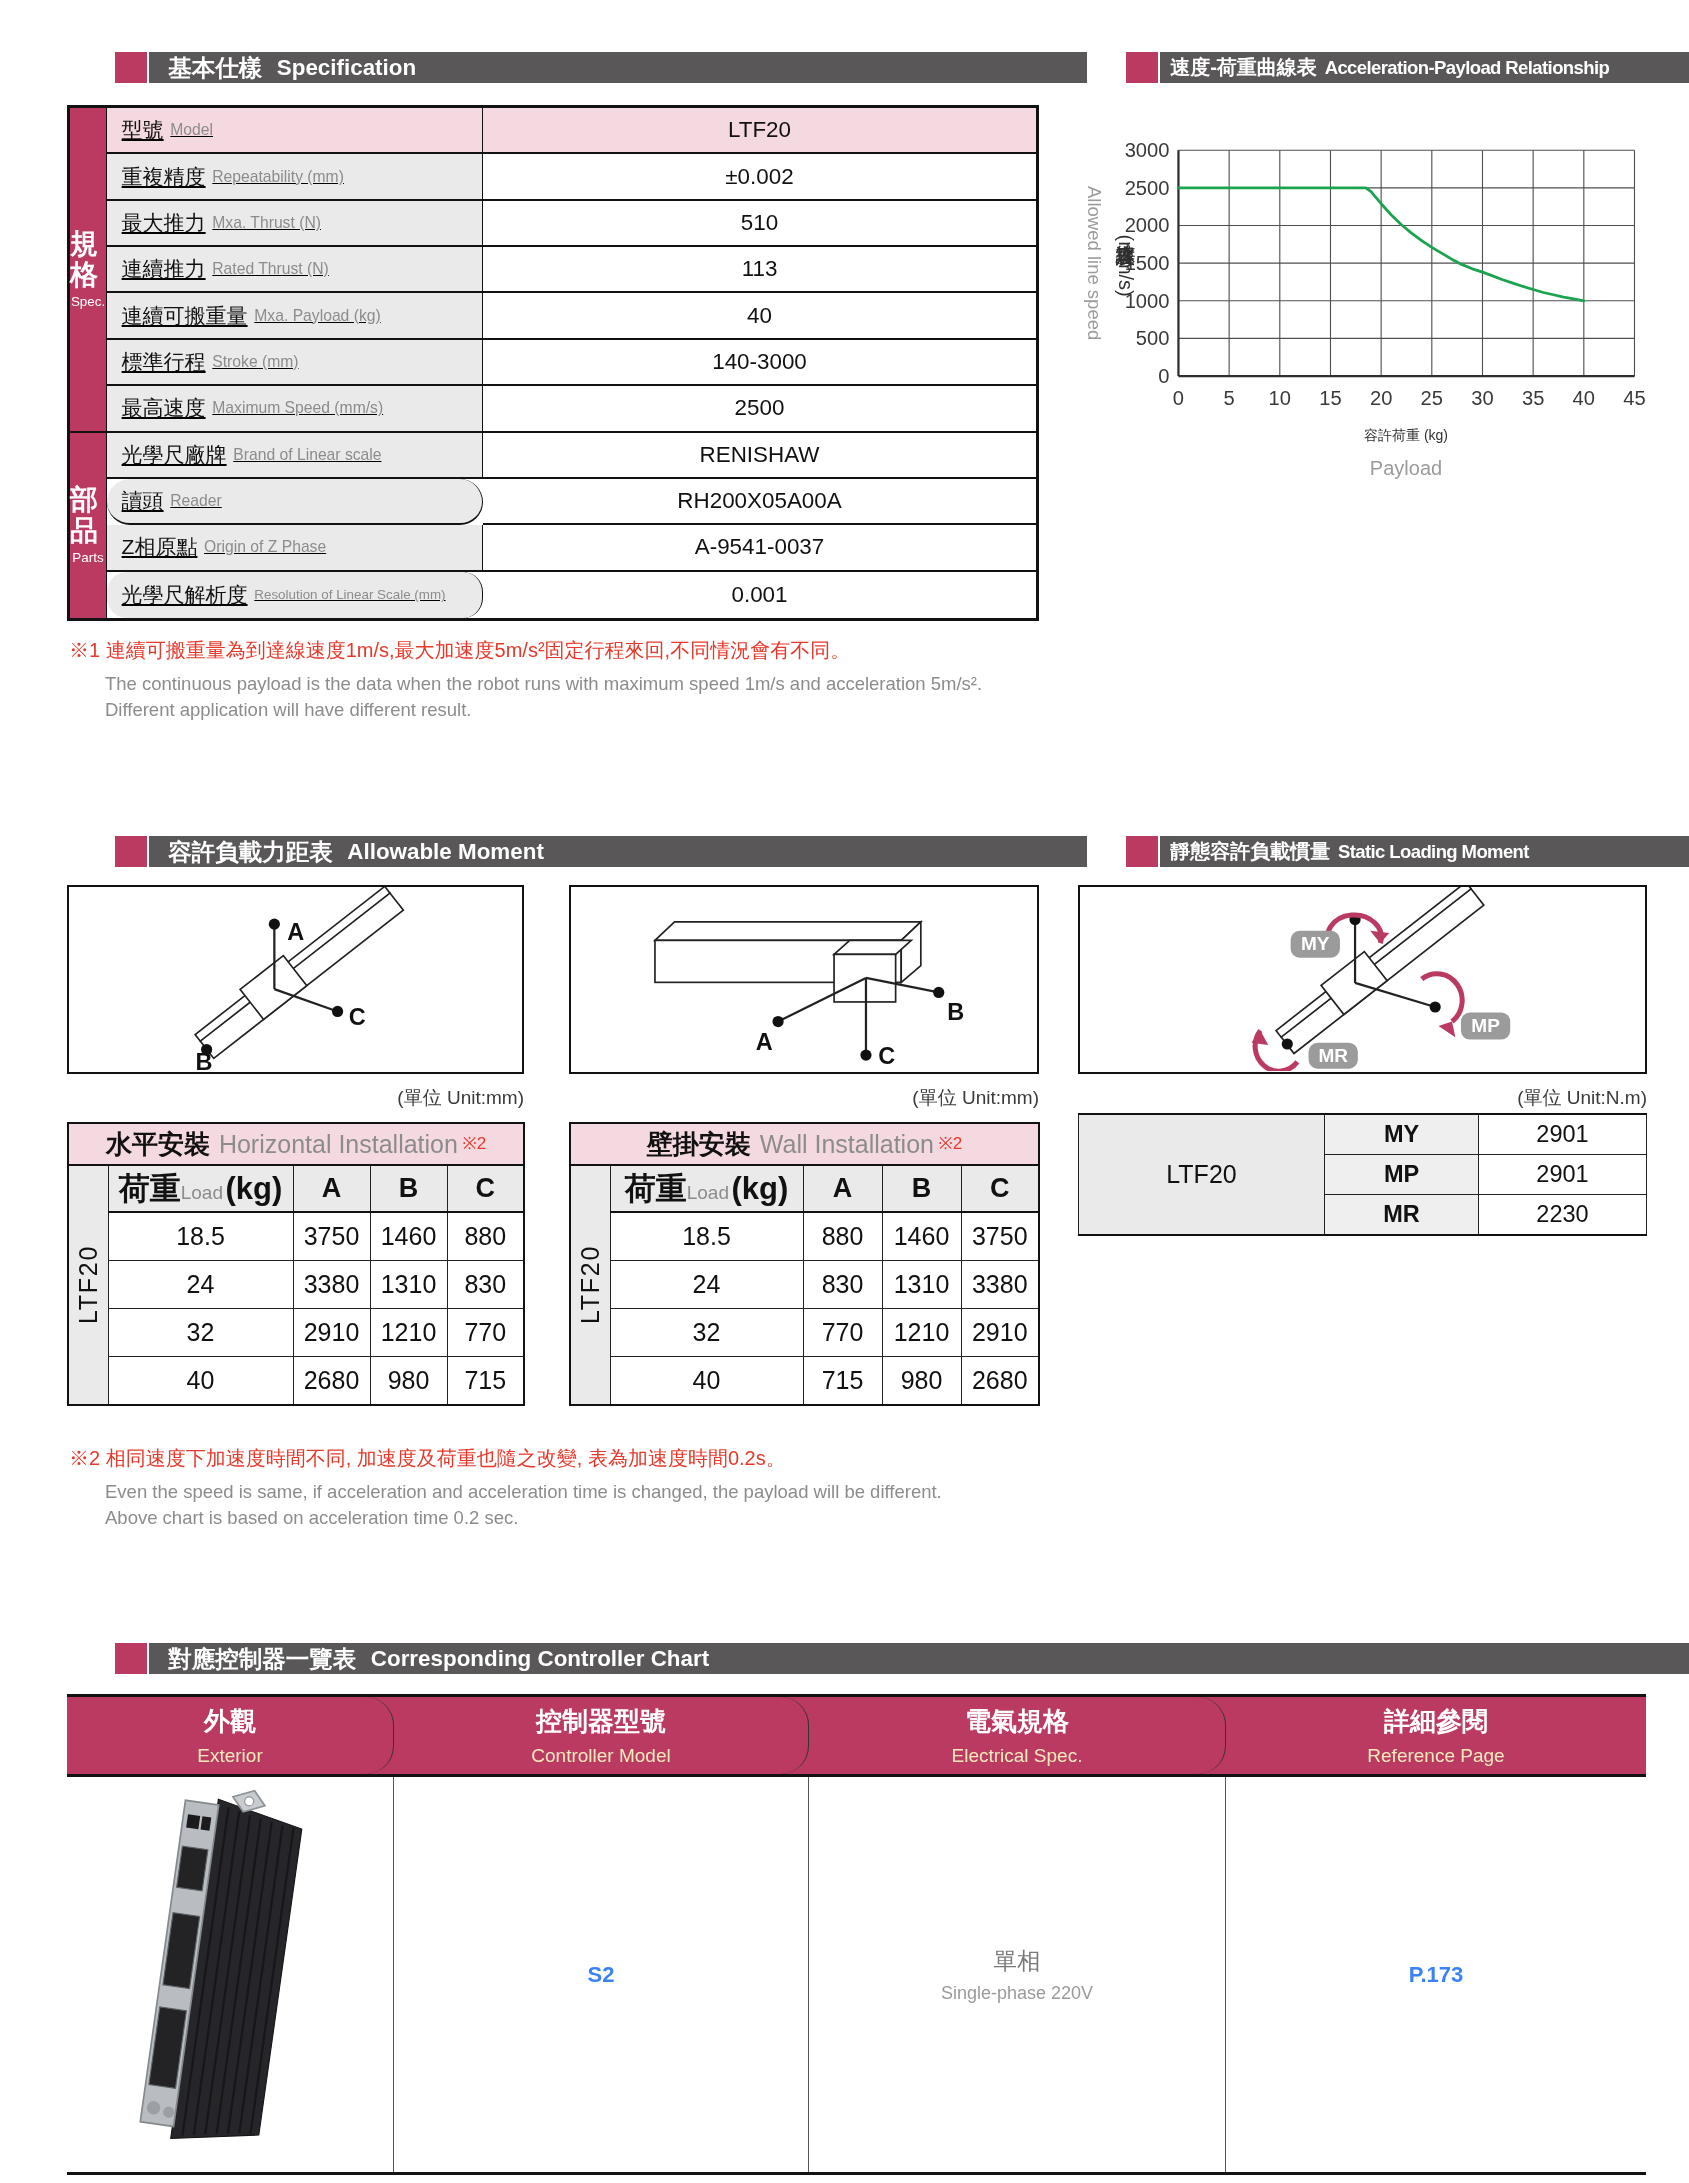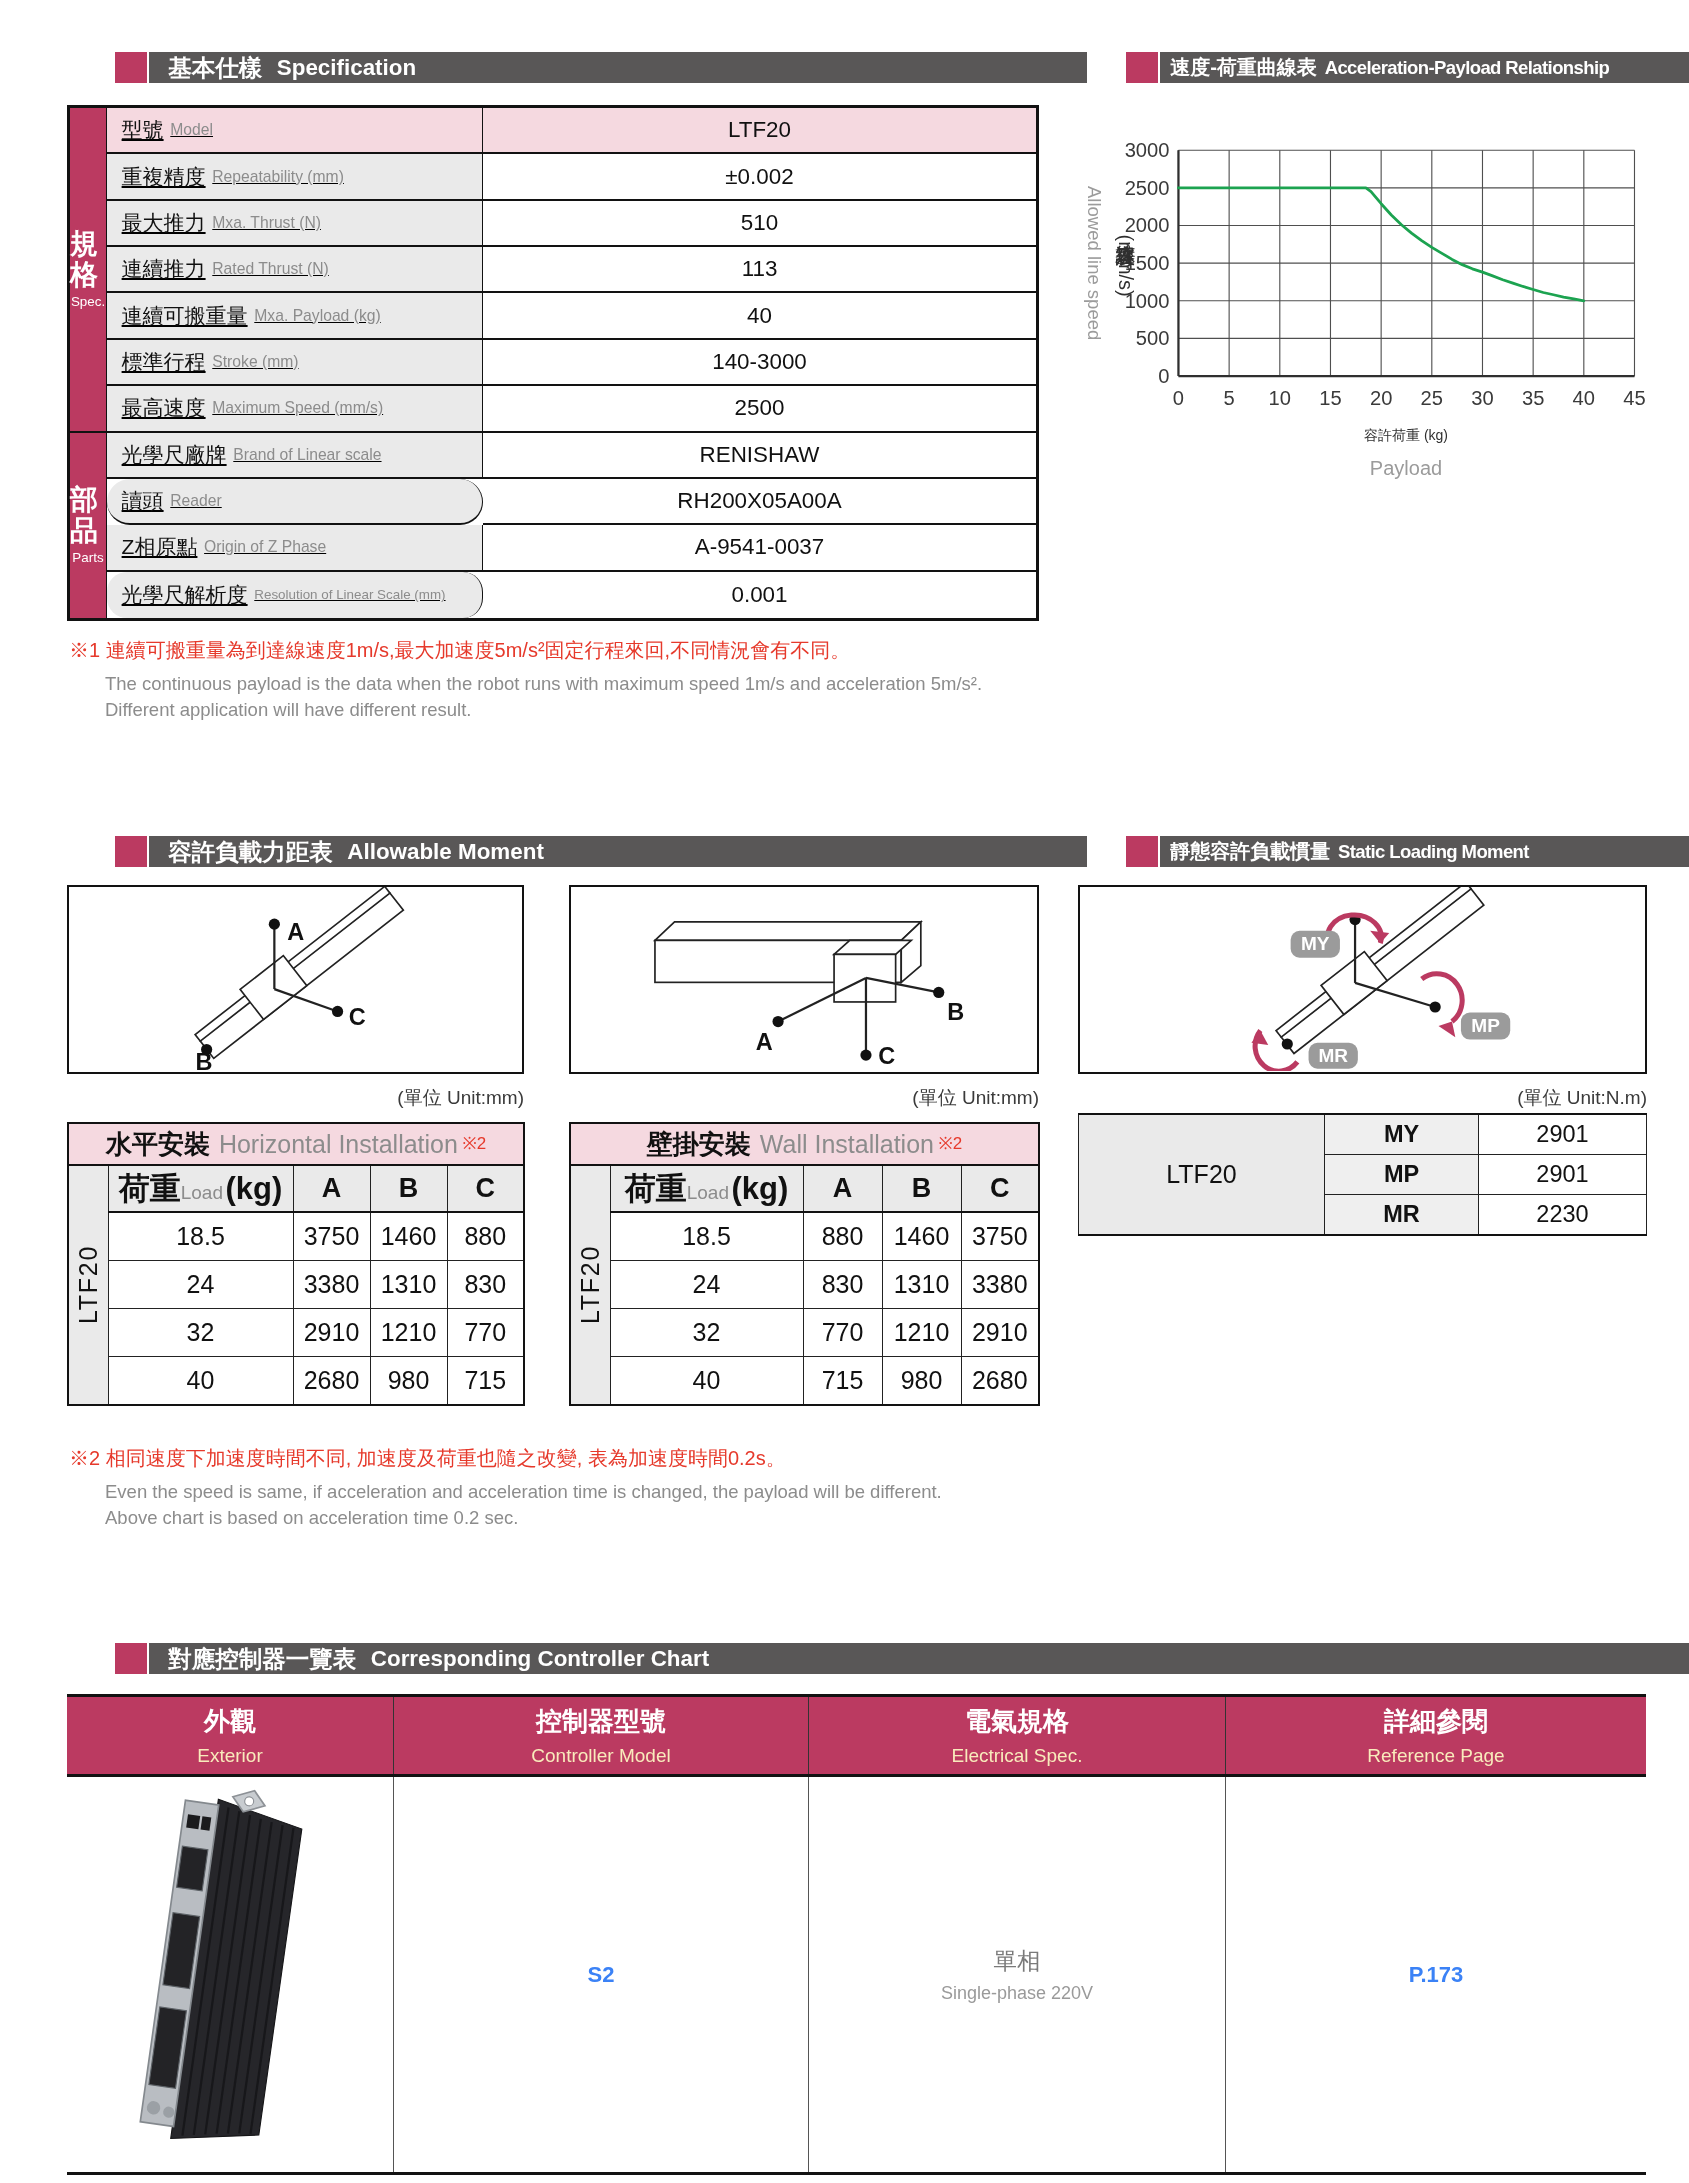--- a/index.html
+++ b/index.html
@@ -81,7 +81,7 @@
   
   .ctable-head{position:absolute;left:67px;top:1694px;width:1579px;height:80px;display:flex;background:var(--accent);
     border-top:3.4px solid var(--ink);box-sizing:border-box;}
-  .ctable-head .cell{display:flex;flex-direction:column;align-items:center;justify-content:center;border-right:1.1px solid #333;box-sizing:border-box;}
+  .ctable-head .cell{display:flex;flex-direction:column;align-items:center;justify-content:center;border-right:1.1px solid #333;box-sizing:border-box;border-radius:28px;}
   .ctable-head .cell:last-child{border-right:none;}
   .ch-zh{font-size:26px;font-weight:bold;color:#fff;}
   .ch-en{font-size:19px;color:#fef9c3;opacity:.93;margin-top:5.6px;}

